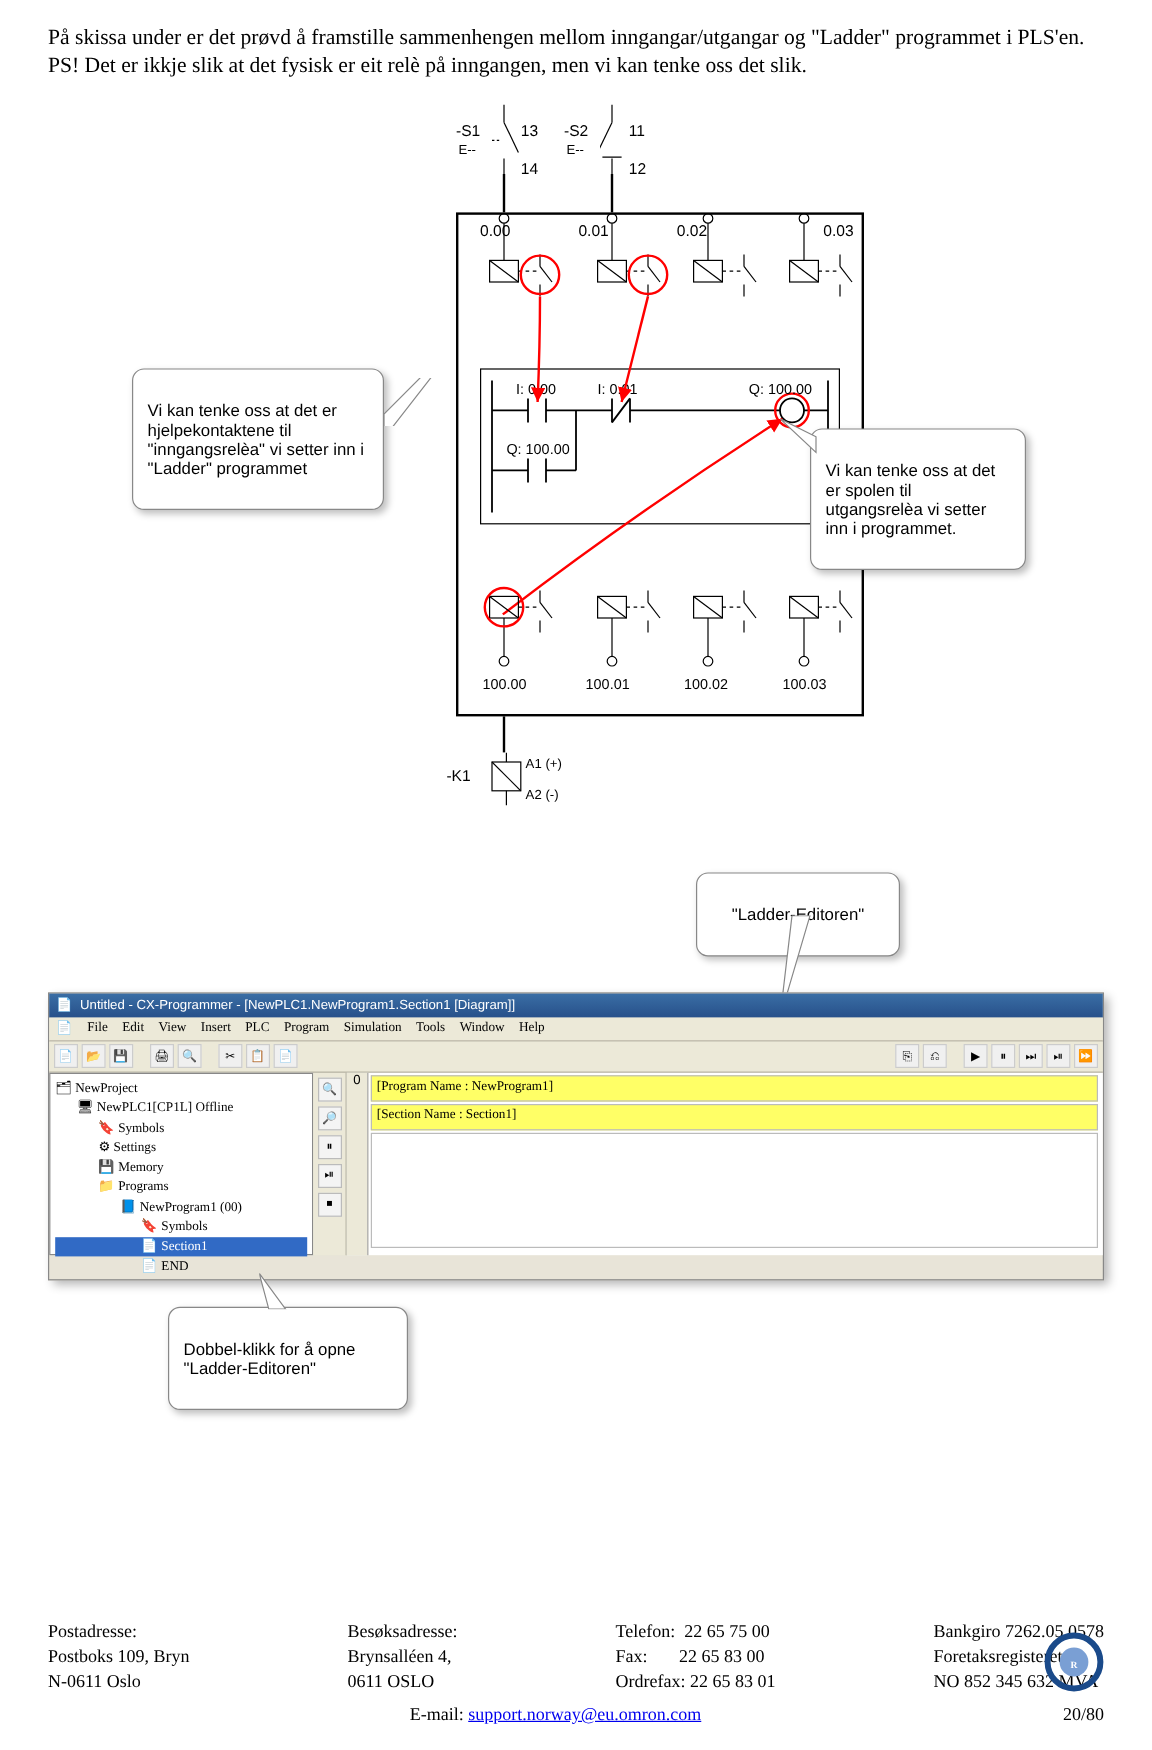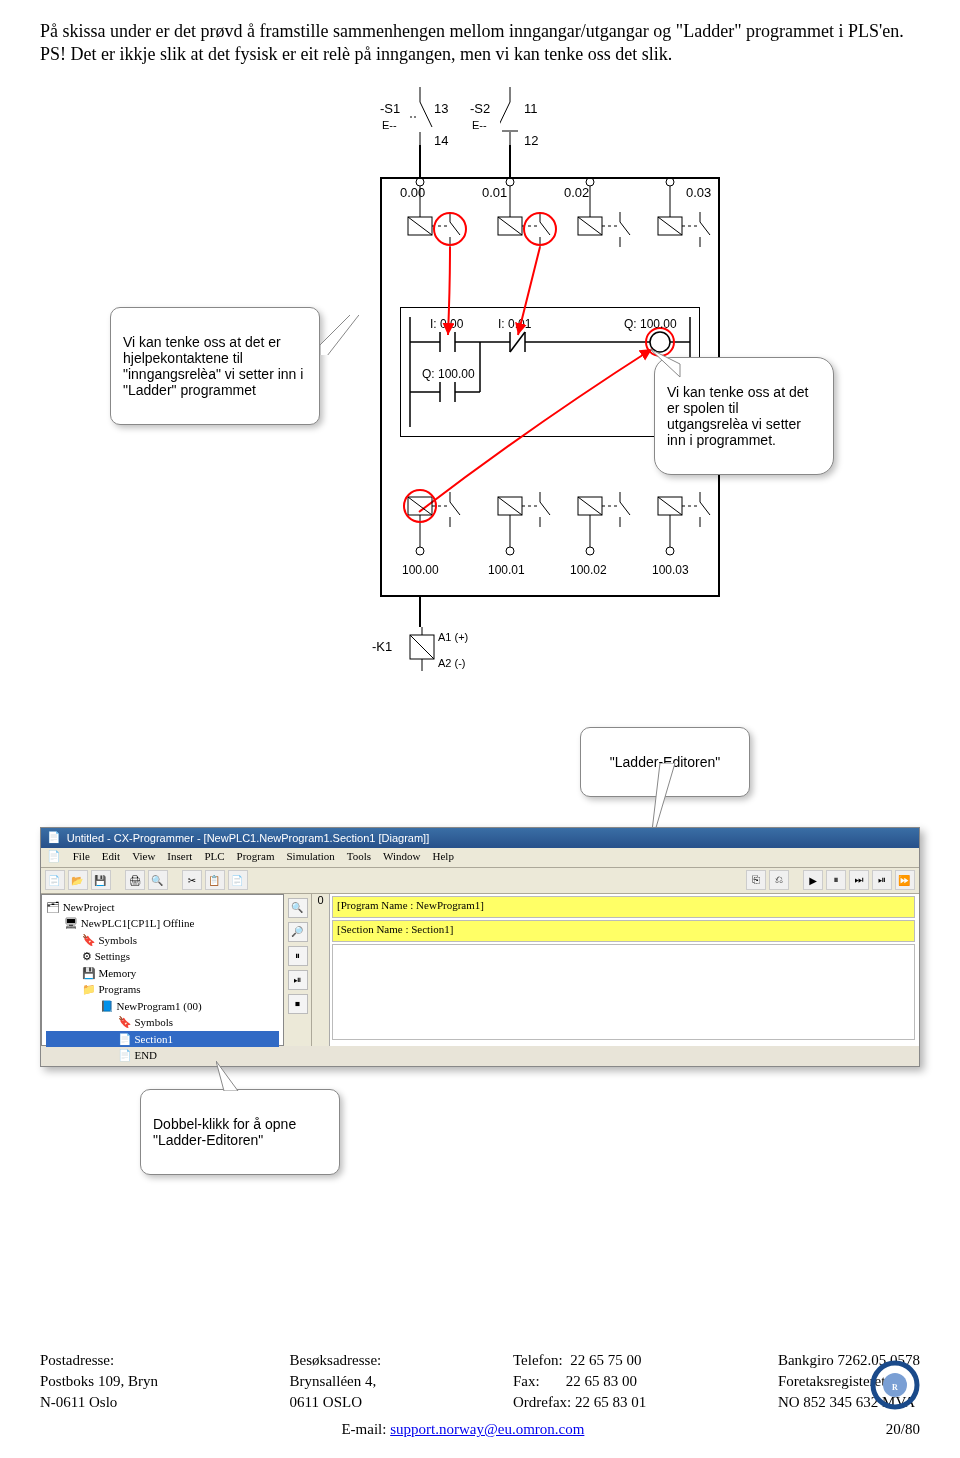--- a/index.html
+++ b/index.html
@@ -348,7 +348,7 @@
     <path d="M0,10 L70,-60 L0,30 Z" fill="#fff" stroke="#888" transform="translate(0,20)"></path>
   </svg>
 
-  <div class="callout" style="left:524px;top:270px;width:180px;border-radius:17px;">
+  <div class="callout" style="left:545px;top:270px;width:180px;">
     <span>Vi kan tenke oss at det er spolen til utgangsrelèa vi setter inn i programmet.</span>
   </div>
   <svg style="position:absolute;left:520px;top:262px;" width="40" height="40">

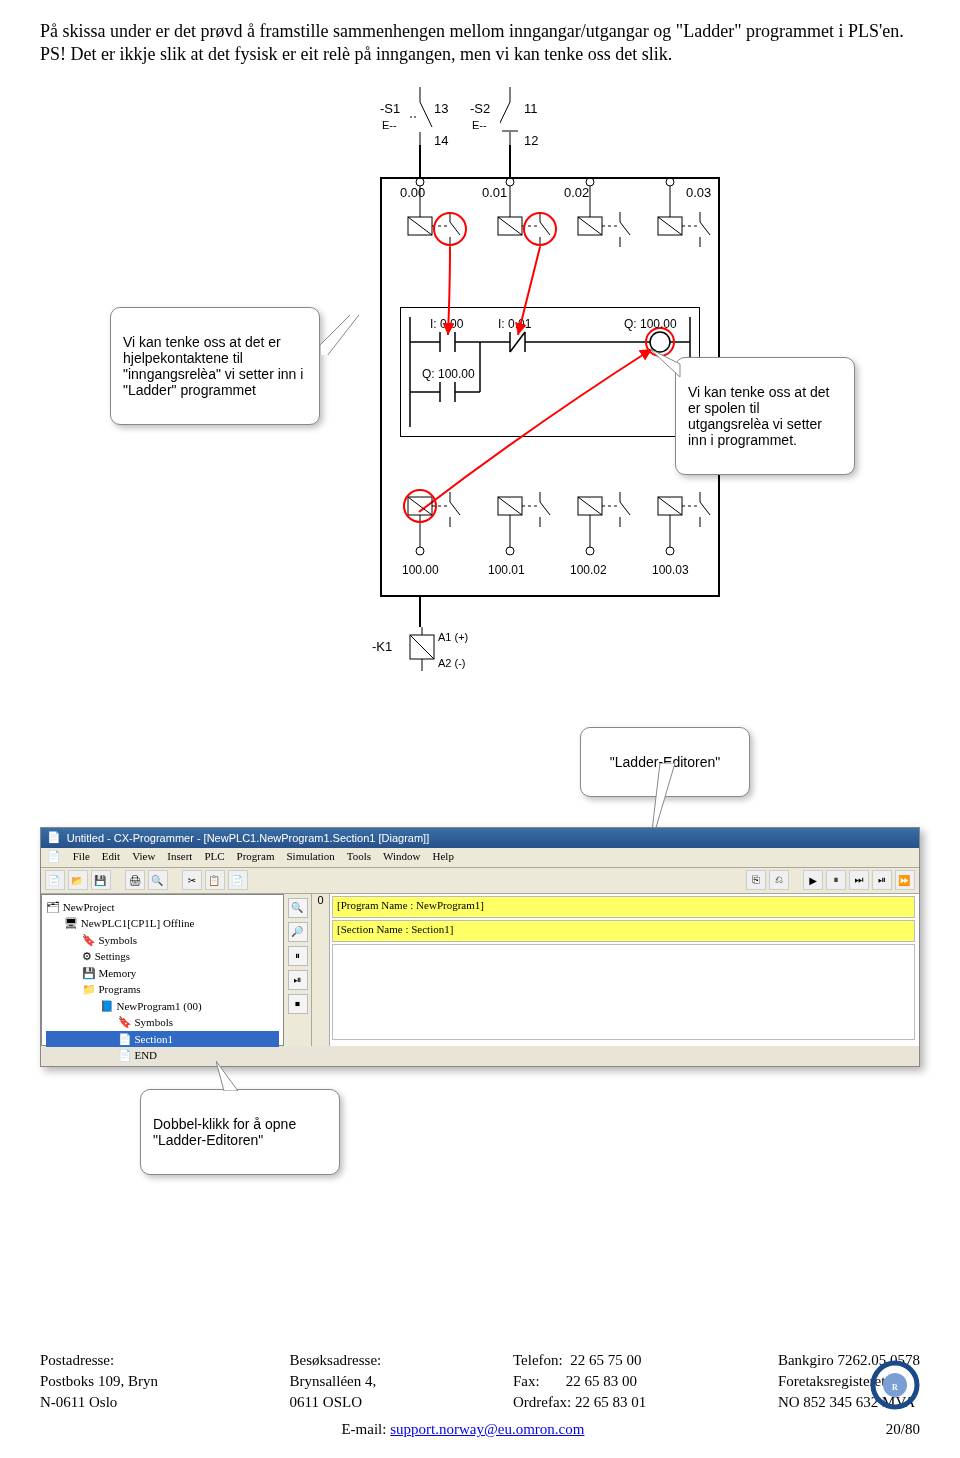--- a/index.html
+++ b/index.html
@@ -95,7 +95,7 @@
     }
     .content-row { display: flex; height: 152px; }
     .tree-panel {
-      width: 243px;
+      width: 220px;
       background: #fff;
       border: 1px solid #888;
       font-size: 11px;

